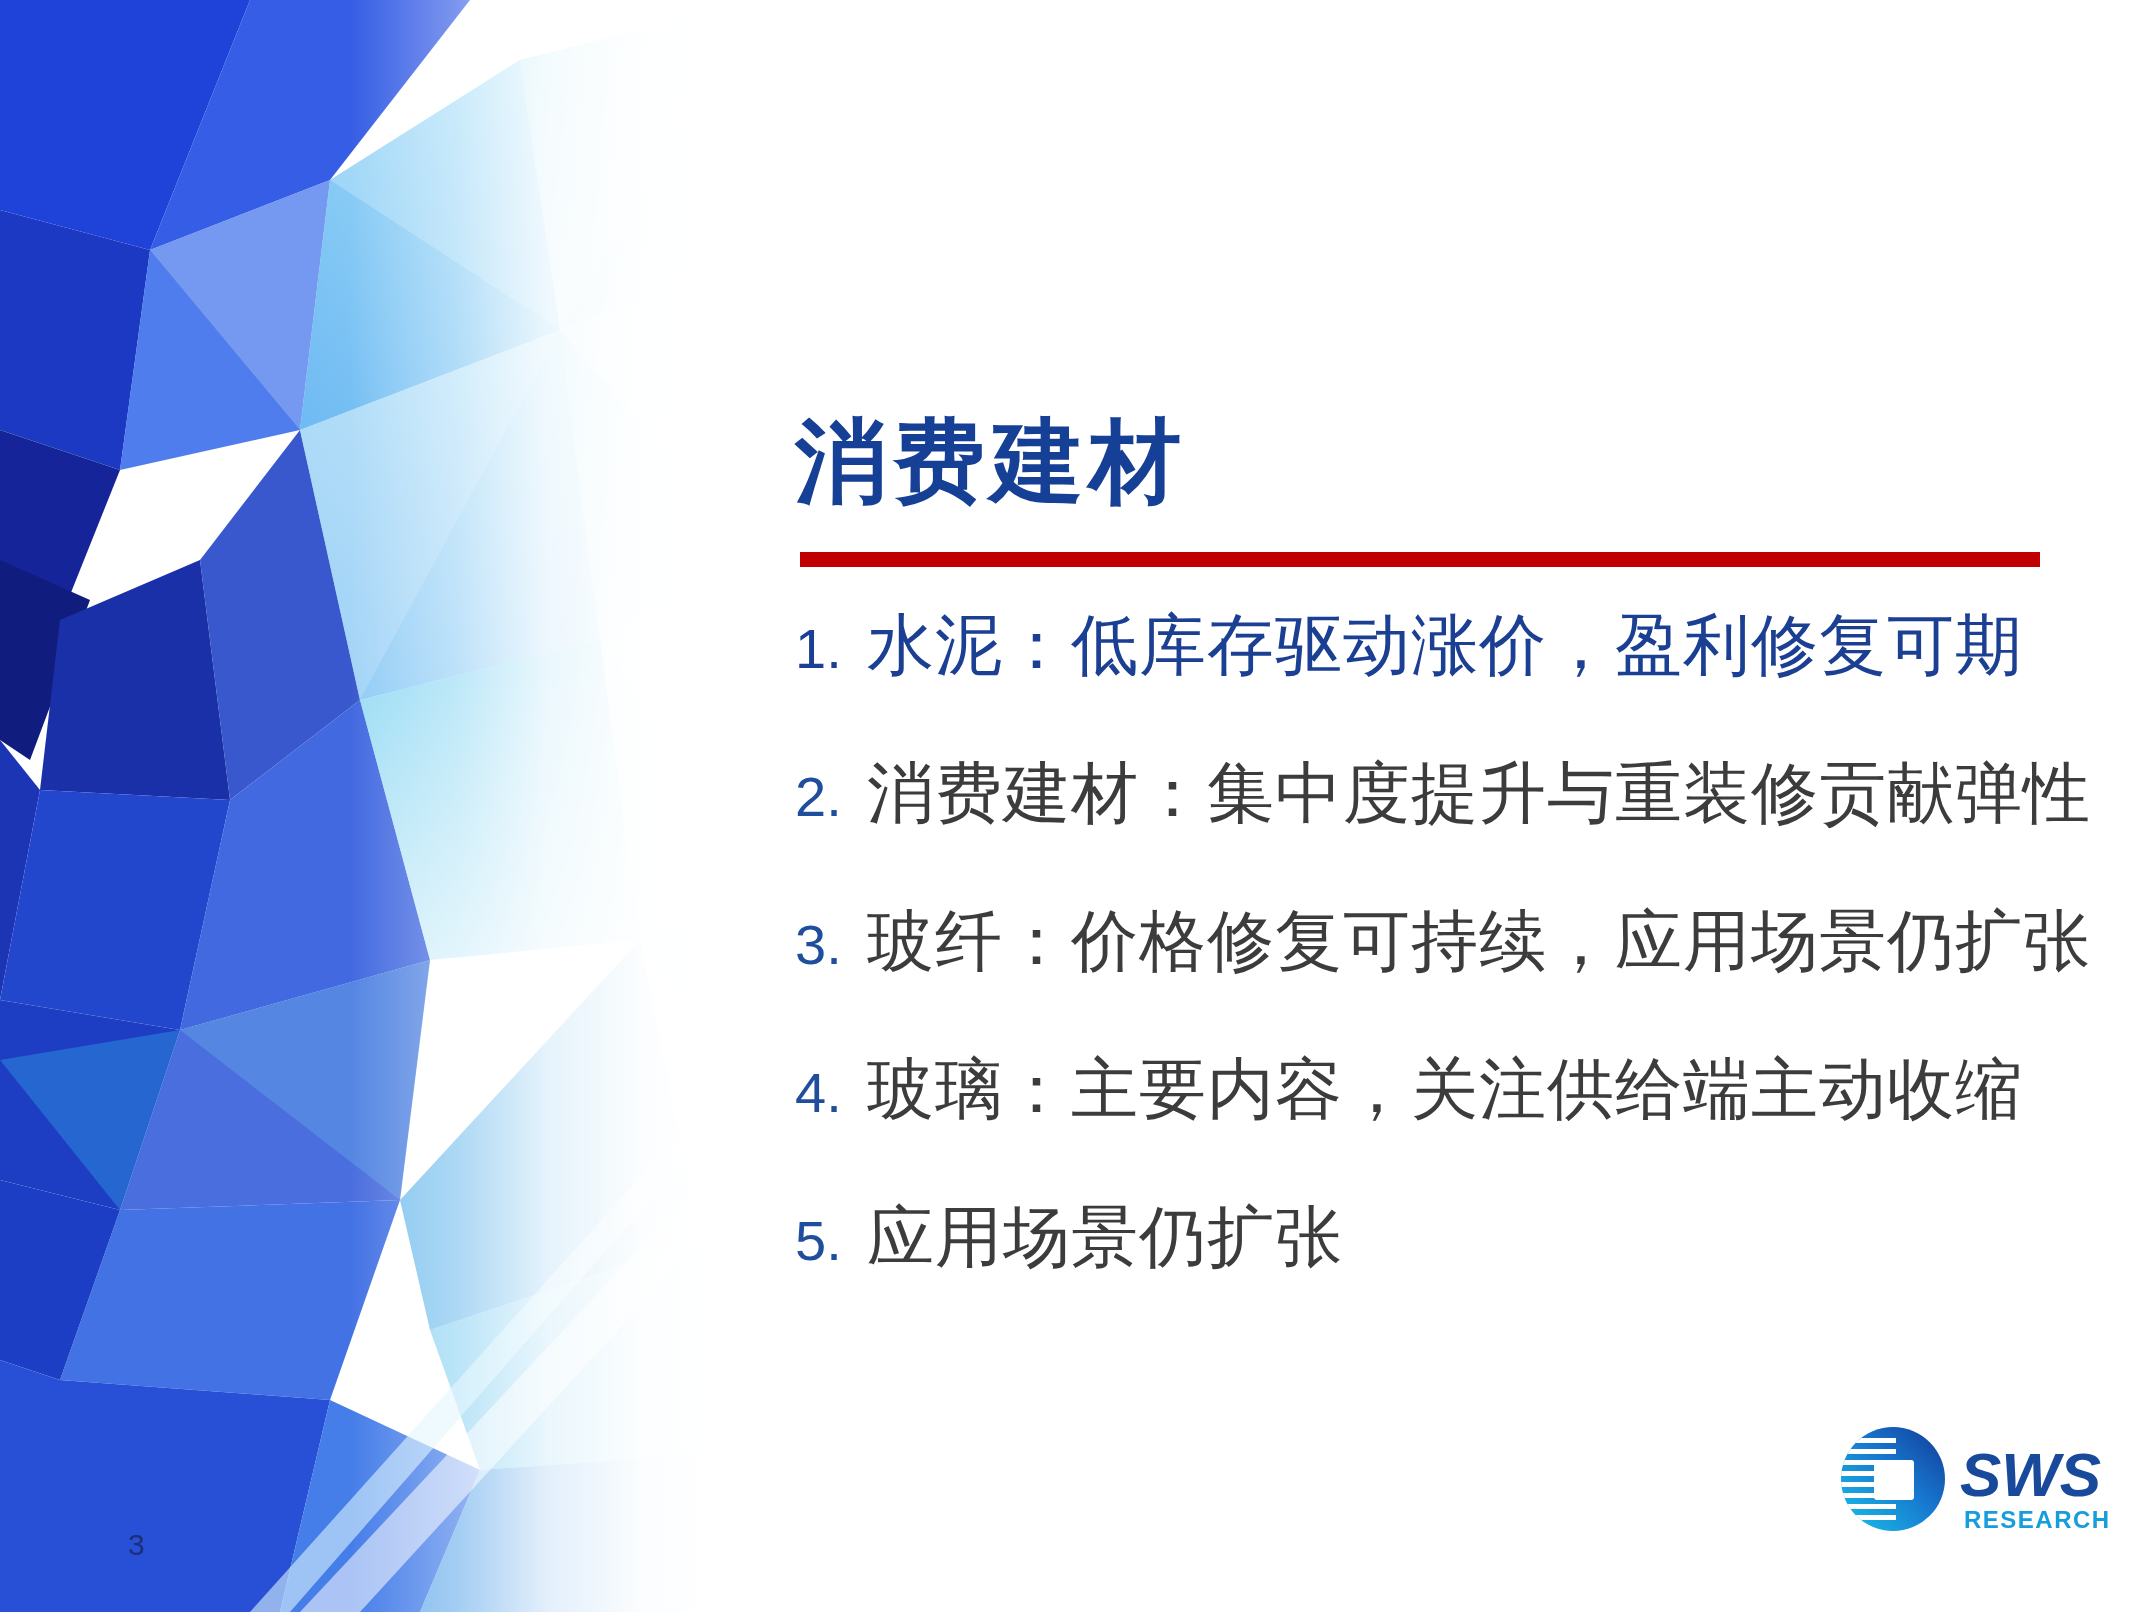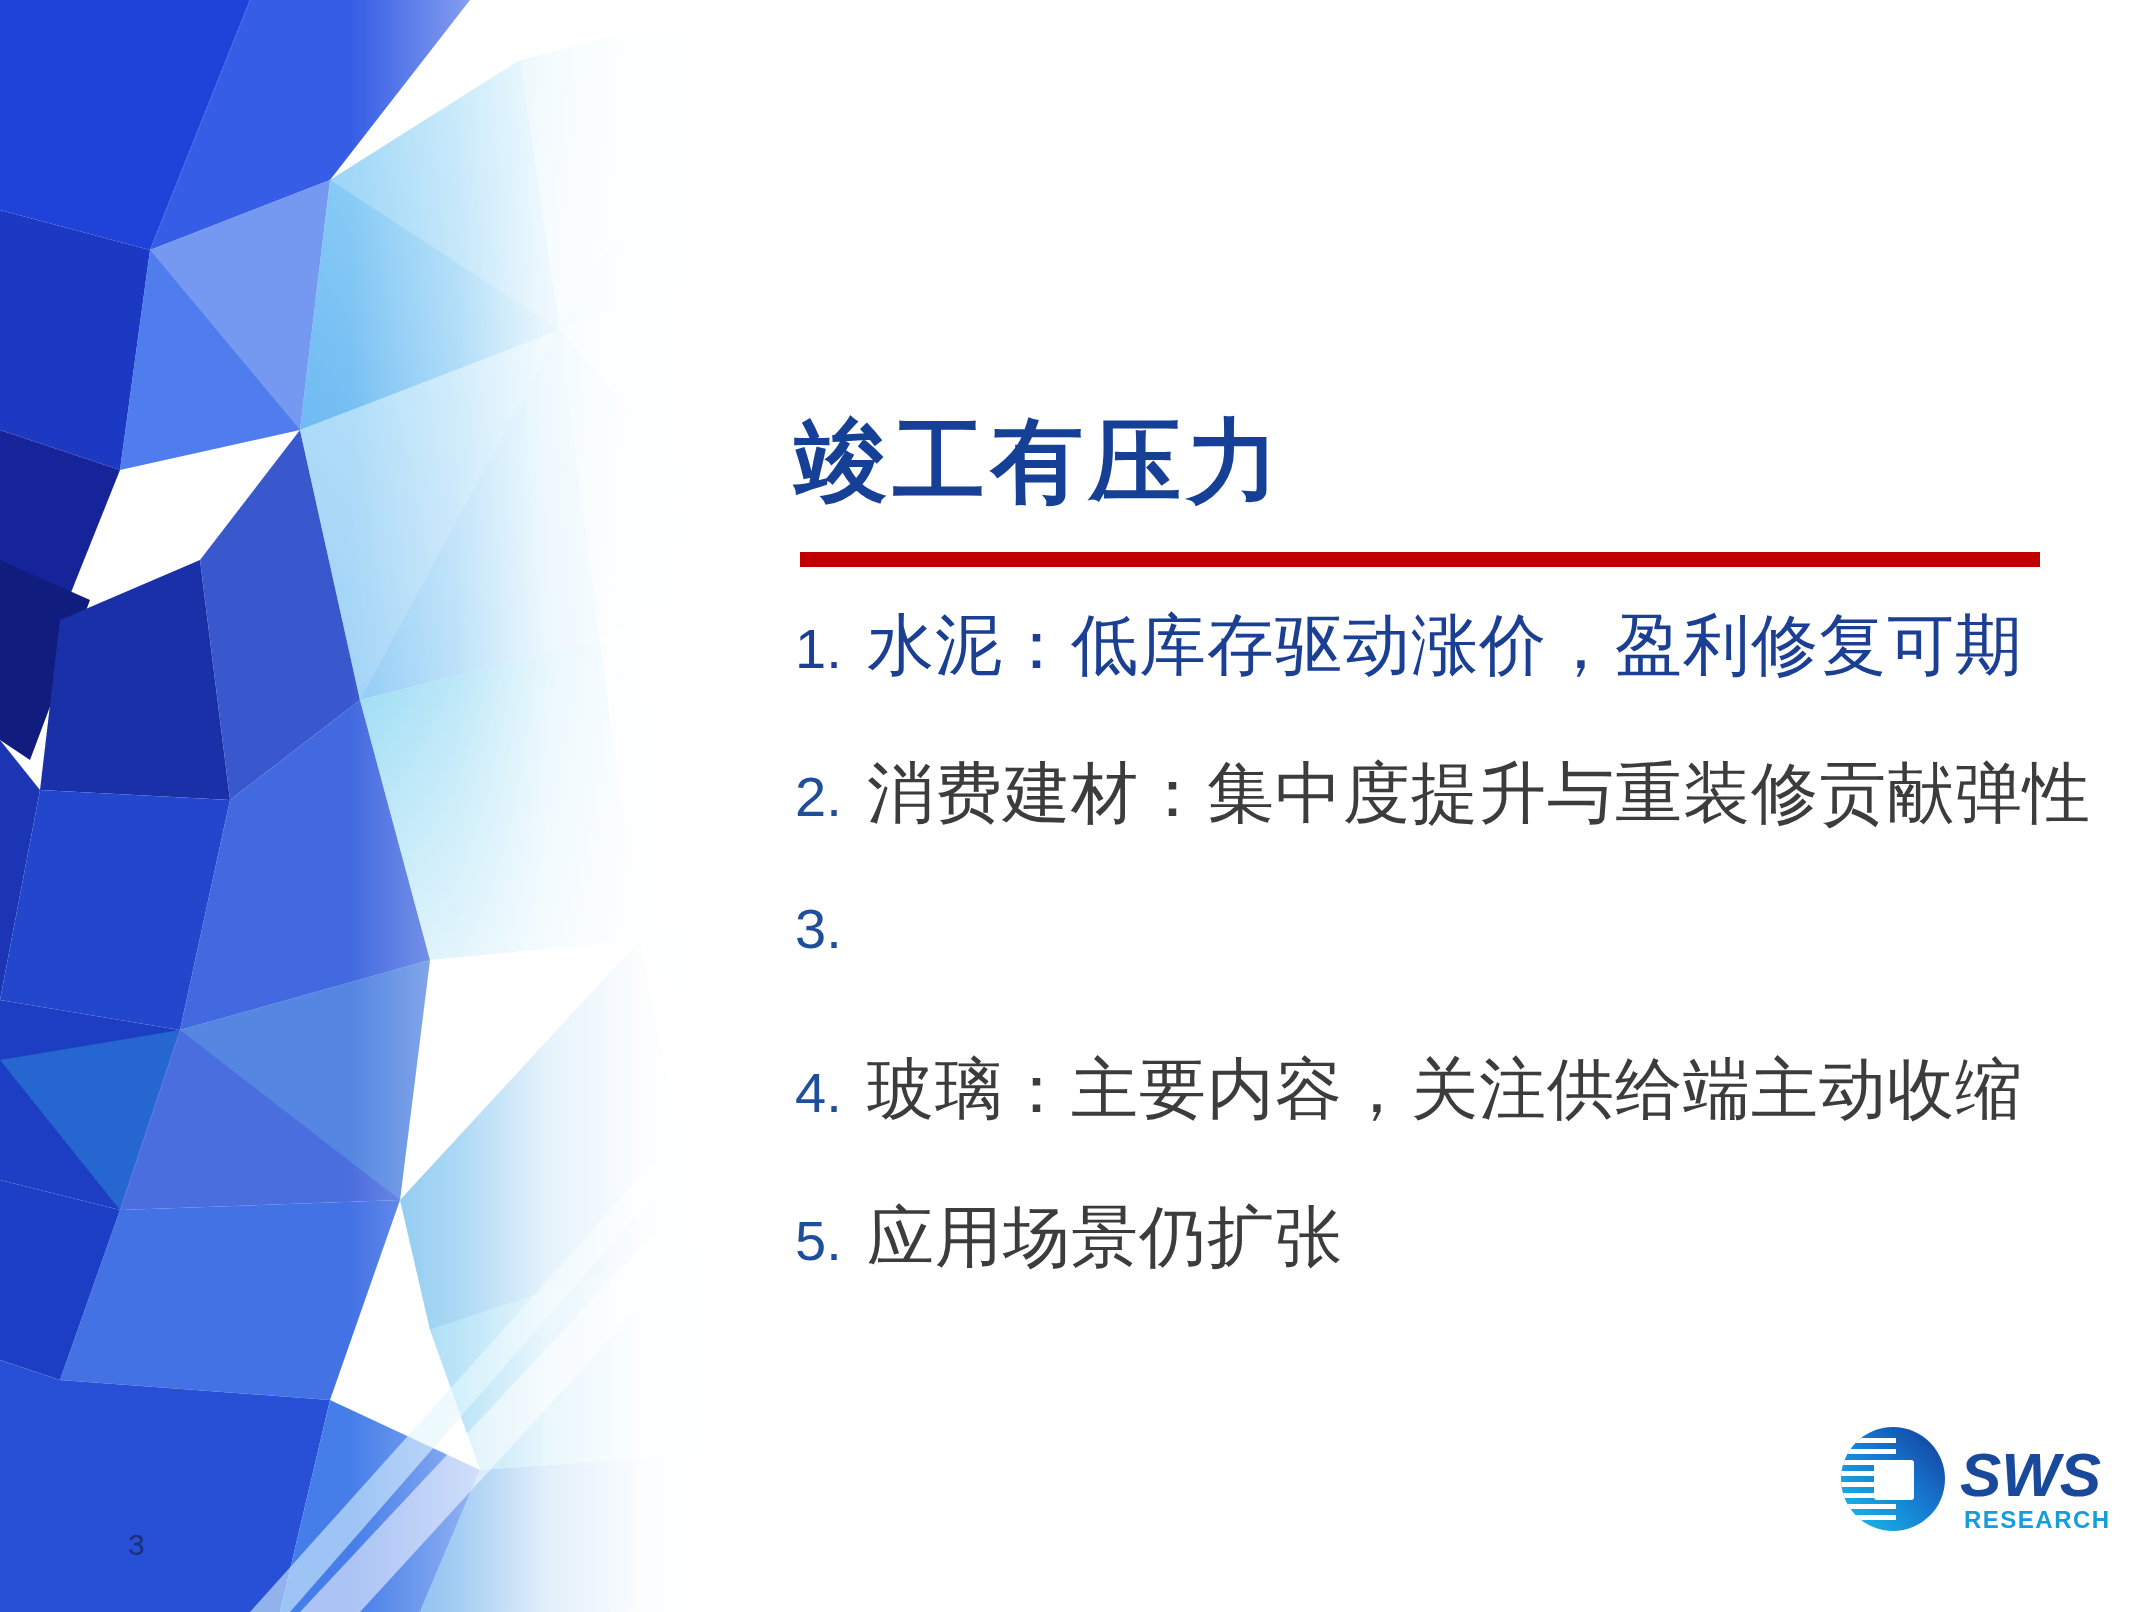--- a/index.html
+++ b/index.html
@@ -227,7 +227,7 @@
 
   <div id="content">
 
-    <div id="page-title">竣工有压力</div>
+    <div id="page-title">消费建材</div>
     <div id="title-rule"></div>
 
     <div id="agenda">

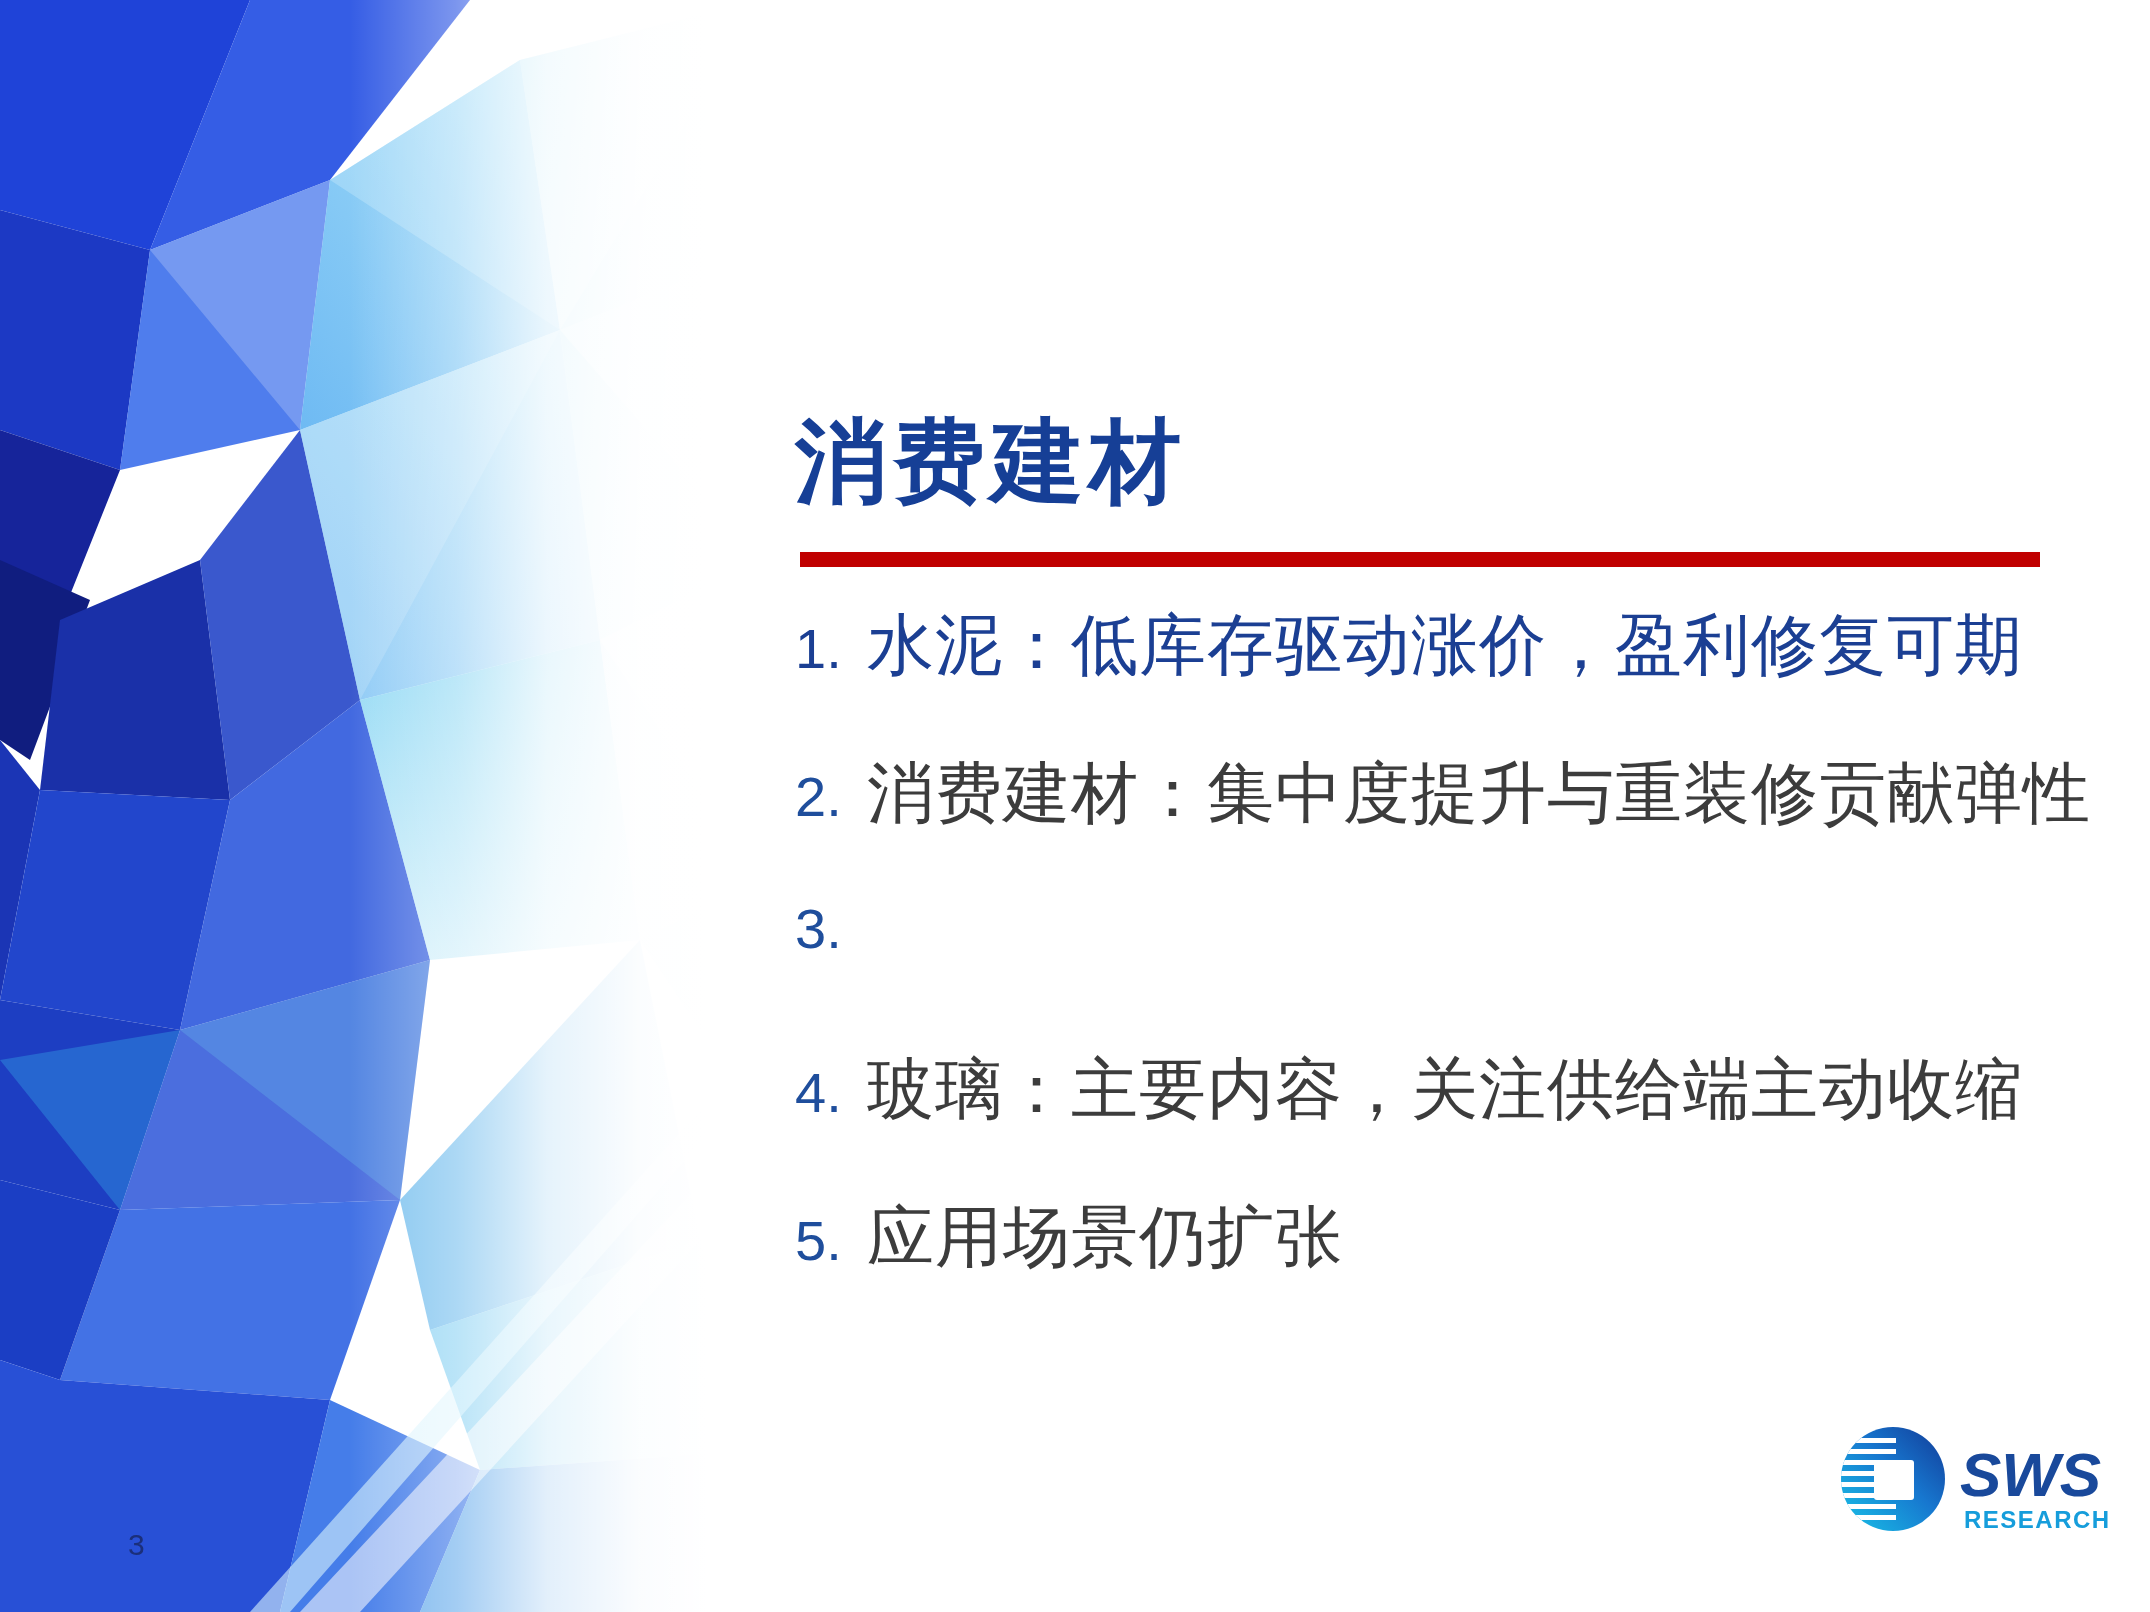--- a/index.html
+++ b/index.html
@@ -244,6 +244,7 @@
 
       <div class="agenda-item">
         <span class="agenda-num">3.</span>
+        <span class="agenda-text">玻纤：价格修复可持续，应用场景仍扩张</span>
       </div>
 
       <div class="agenda-item">

